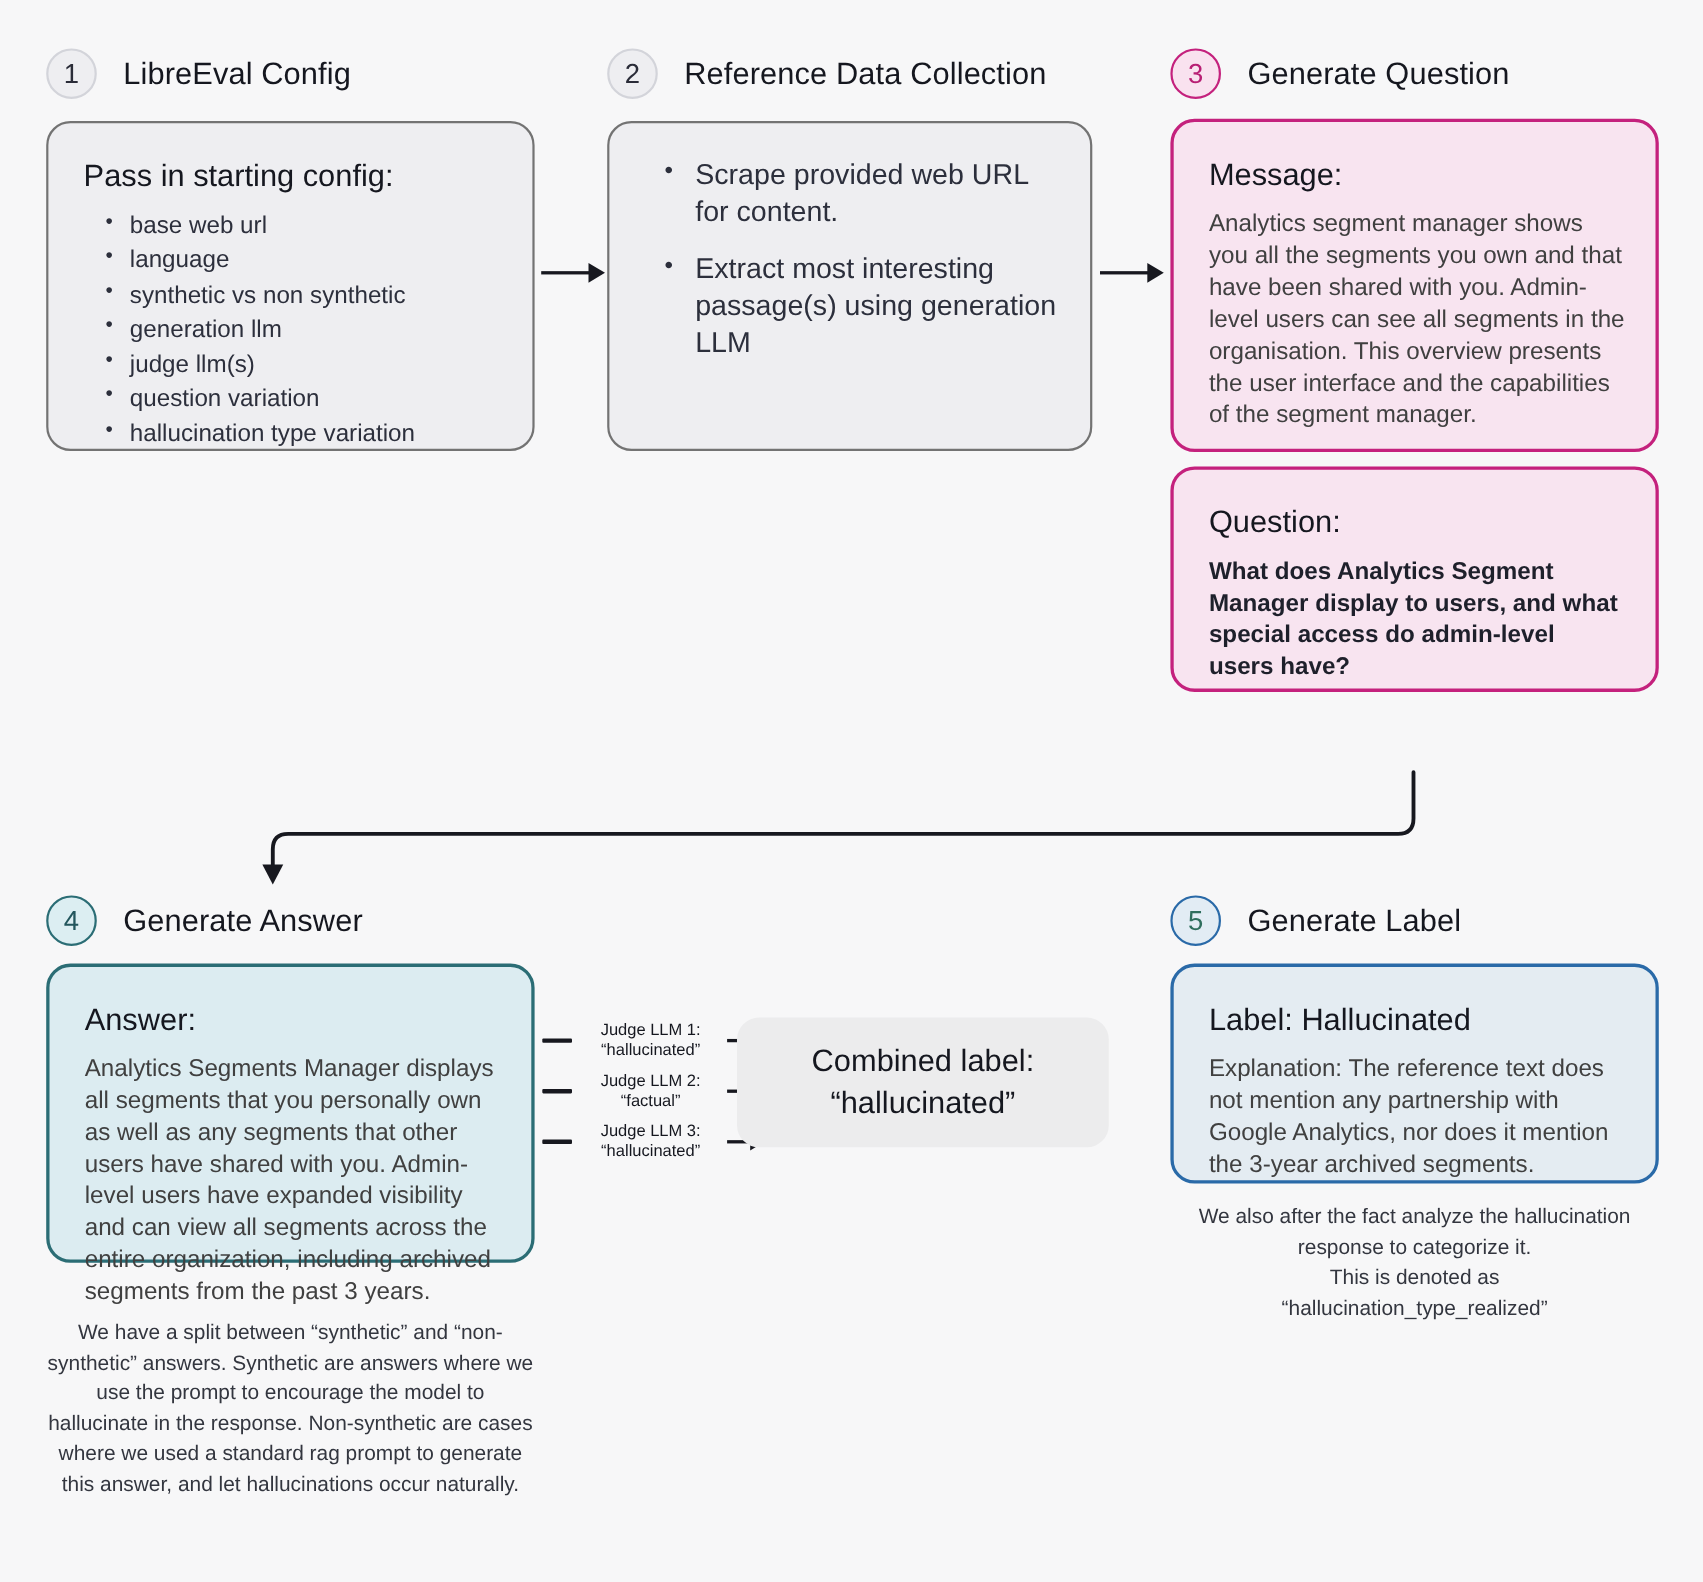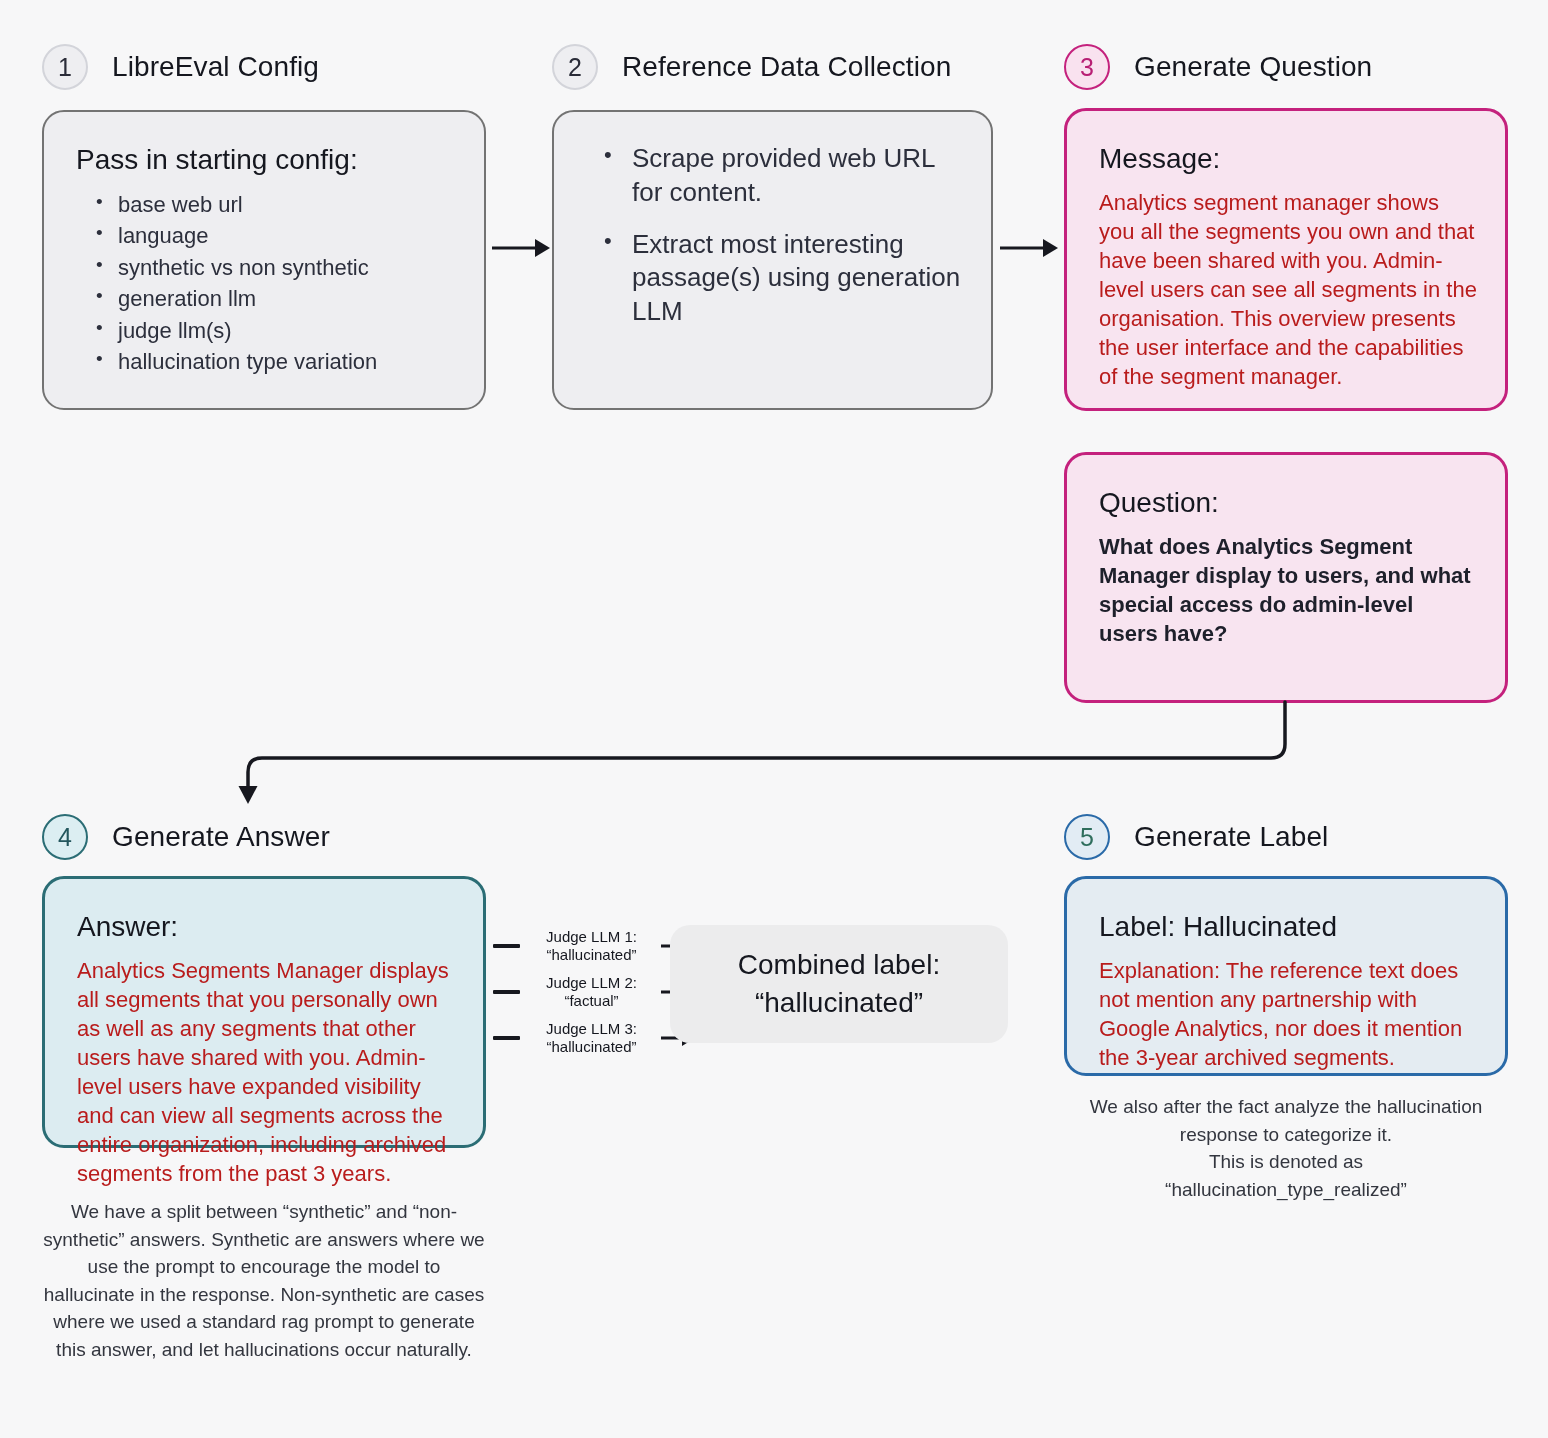--- a/index.html
+++ b/index.html
@@ -50,7 +50,7 @@
     font-size: 28px; line-height: 1.25; color: #15171f; margin-bottom: 12px;
   }
   .box-body {
-    font-size: 22px; line-height: 1.32; color: #b91c1c;
+    font-size: 22px; line-height: 1.32; color: #404040;
   }
   .box-body.bold { font-weight: bold; color: #1e202b; }
 

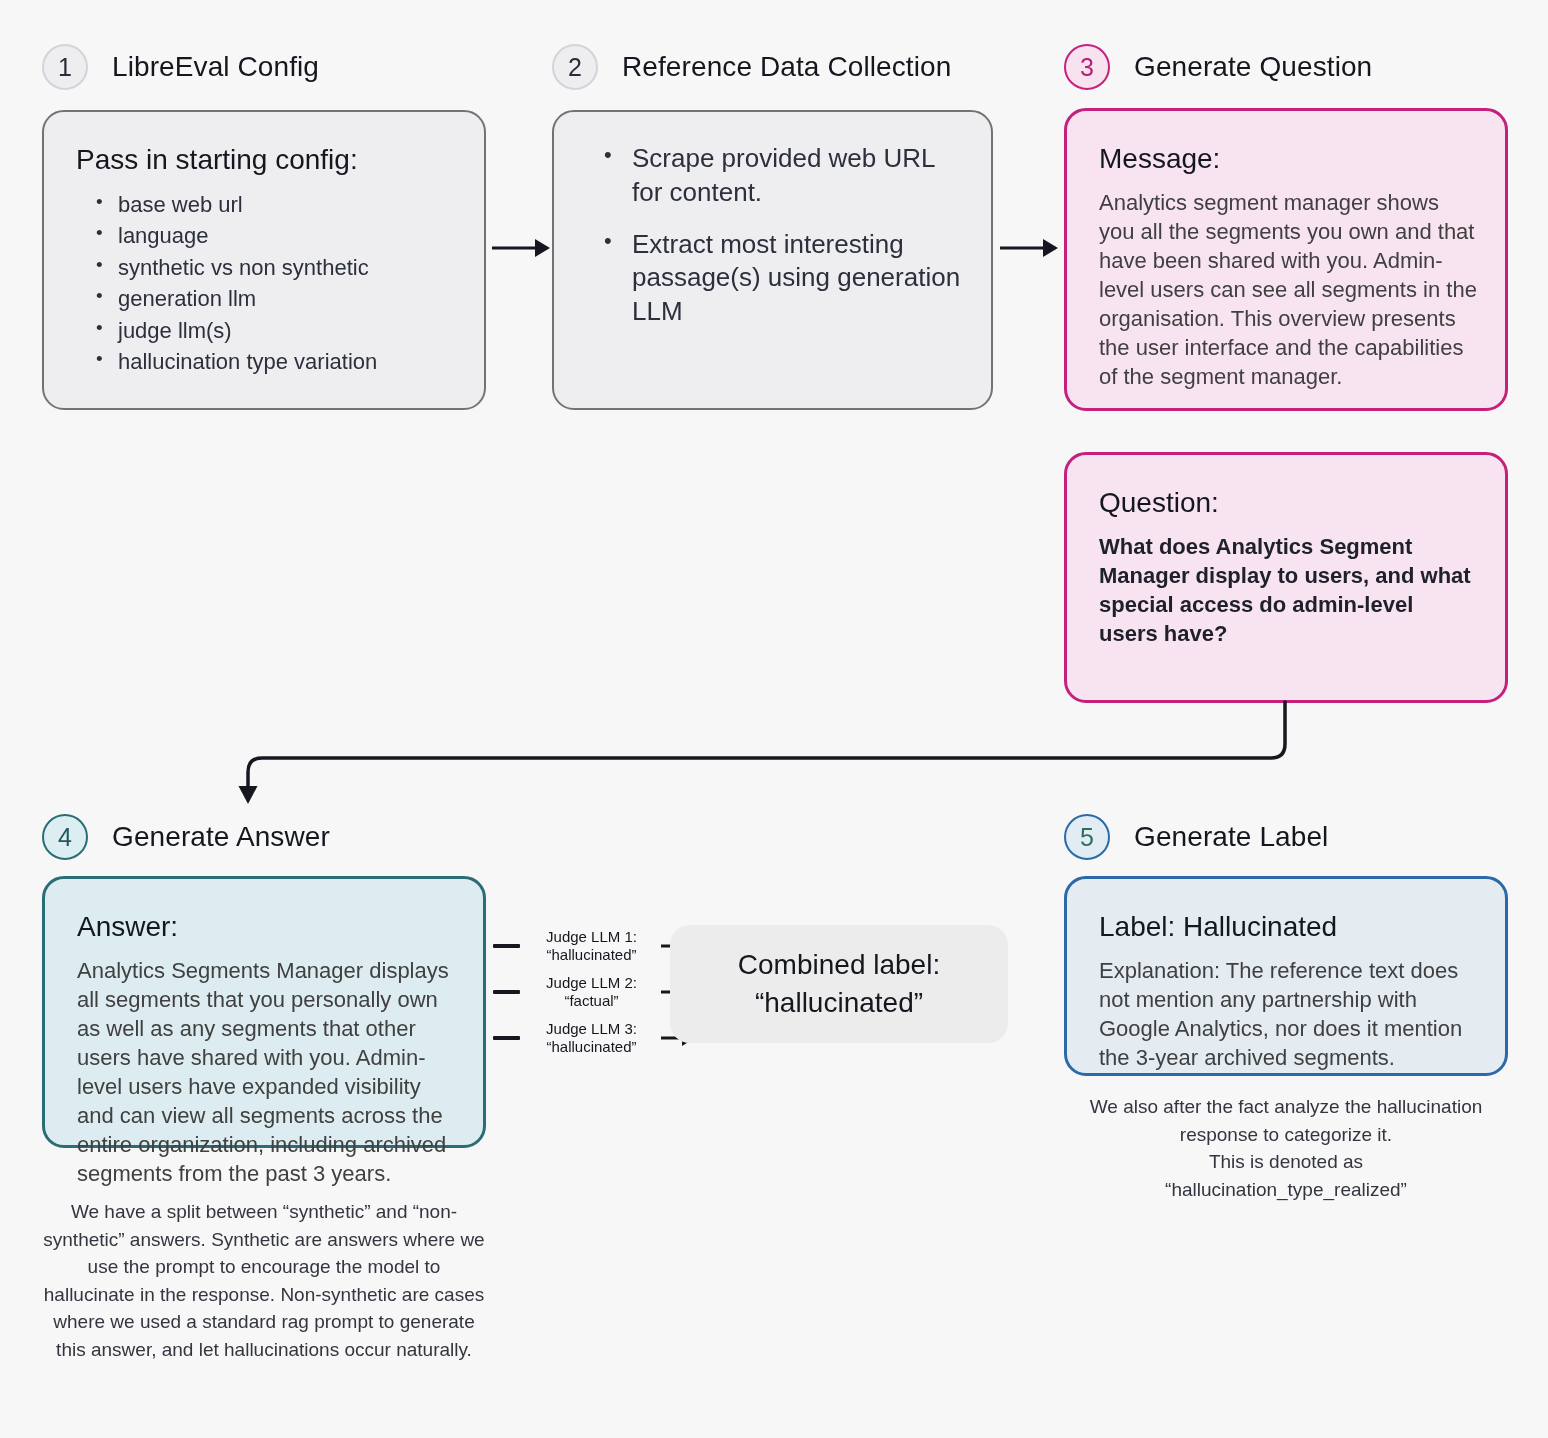--- a/index.html
+++ b/index.html
@@ -134,6 +134,7 @@
         <li>synthetic vs non synthetic</li>
         <li>generation llm</li>
         <li>judge llm(s)</li>
+        <li>question variation</li>
         <li>hallucination type variation</li>
       </ul>
     </div>

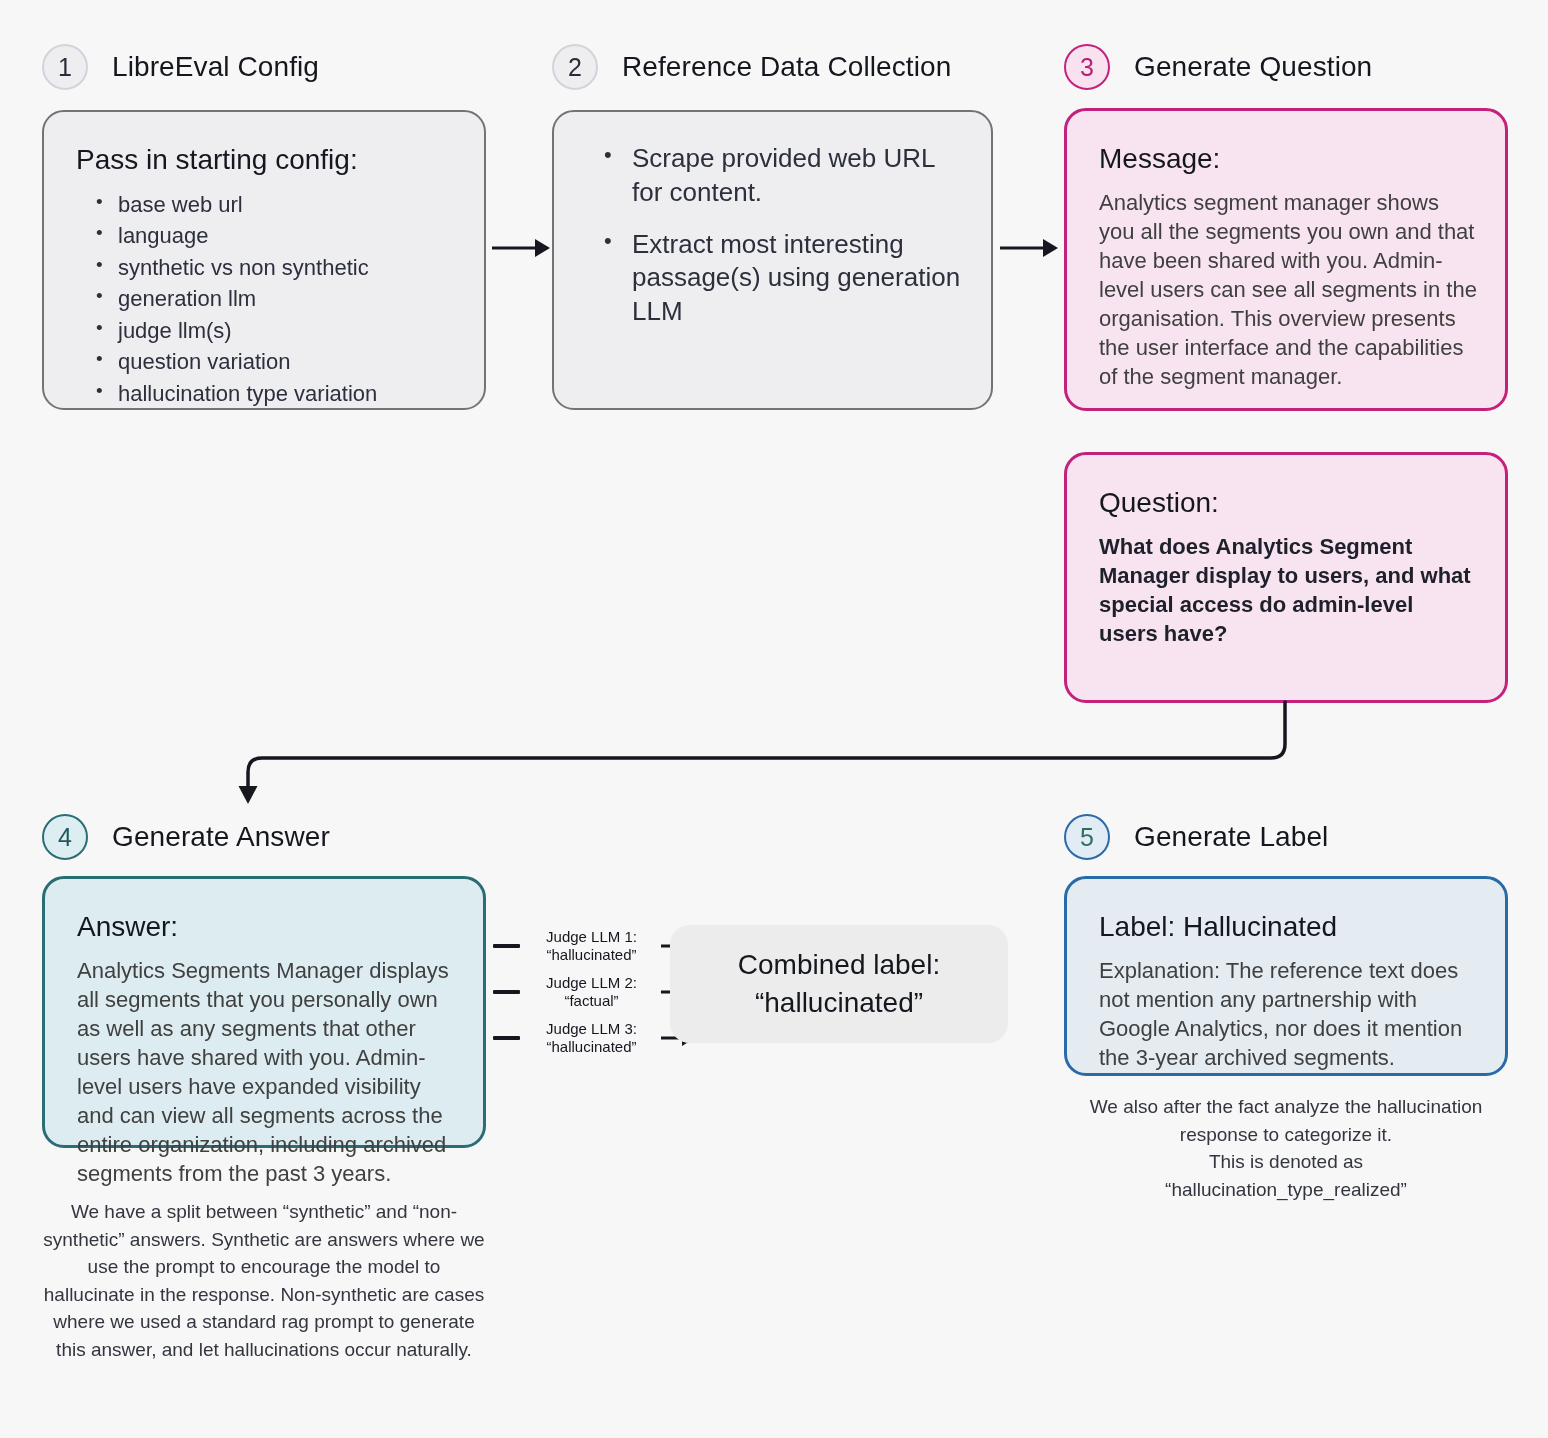--- a/index.html
+++ b/index.html
@@ -176,7 +176,7 @@
     </div>
   </div>
 
-  <div class="box pink" style="left:1064px; top:424px; width:444px; height:251px;margin-top:28px;">
+  <div class="box pink" style="left:1064px; top:424px; width:444px; height:205px;">
     <div class="box-inner">
       <div class="box-heading">Question:</div>
       <div class="box-body bold">What does Analytics Segment Manager display to users, and what special access do admin-level users have?</div>

